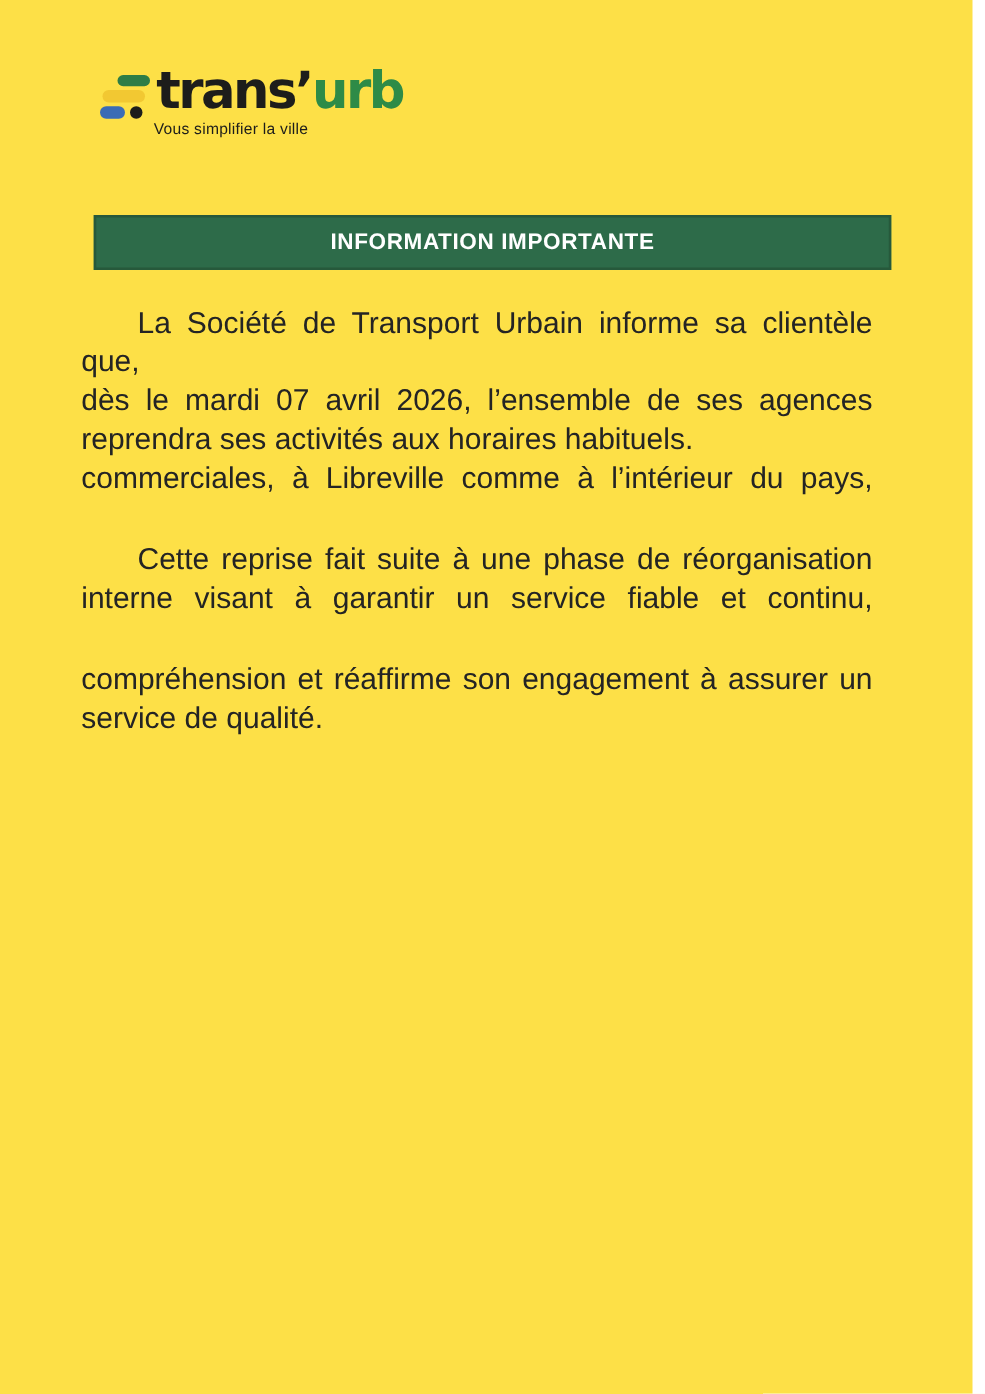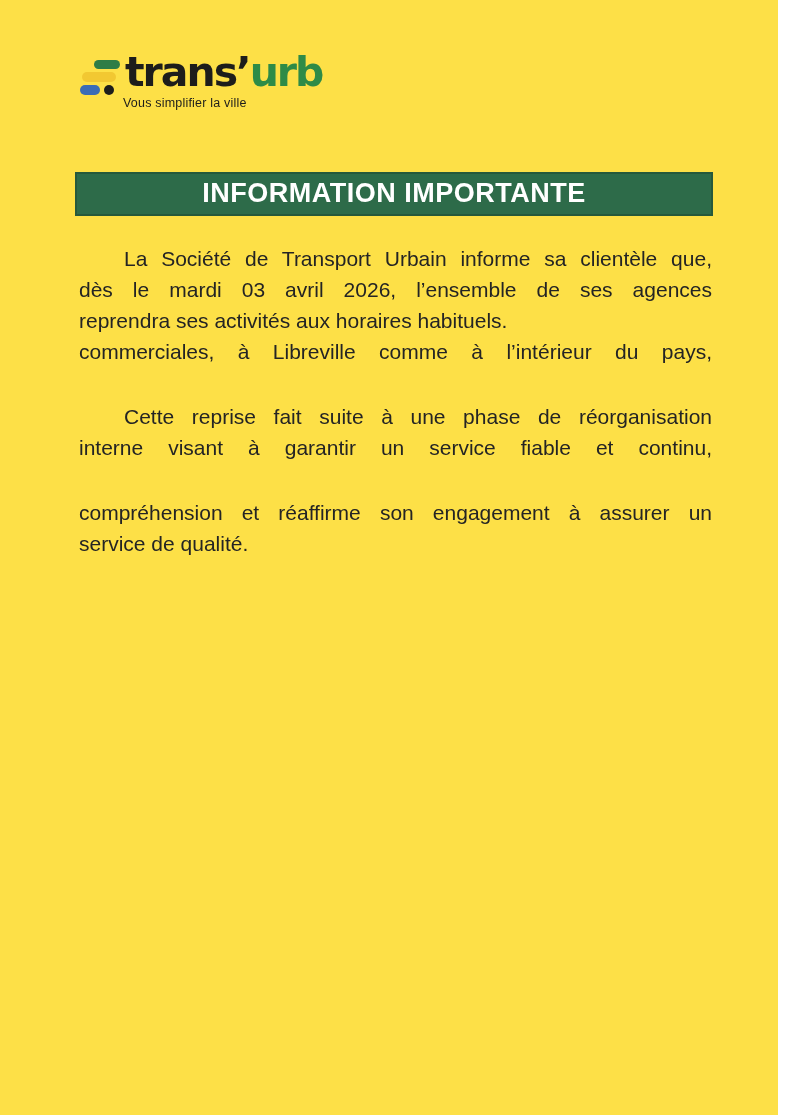--- a/index.html
+++ b/index.html
@@ -44,7 +44,7 @@
     background: #2d6b49;
     border: 2px solid #26593b;
     color: #ffffff;
-    font-size: 27px; font-weight: bold; letter-spacing: 0.5px;
+    font-size: 18px; font-weight: bold; letter-spacing: 0.5px;
     text-align: center; line-height: 39px;
     white-space: nowrap;
   }

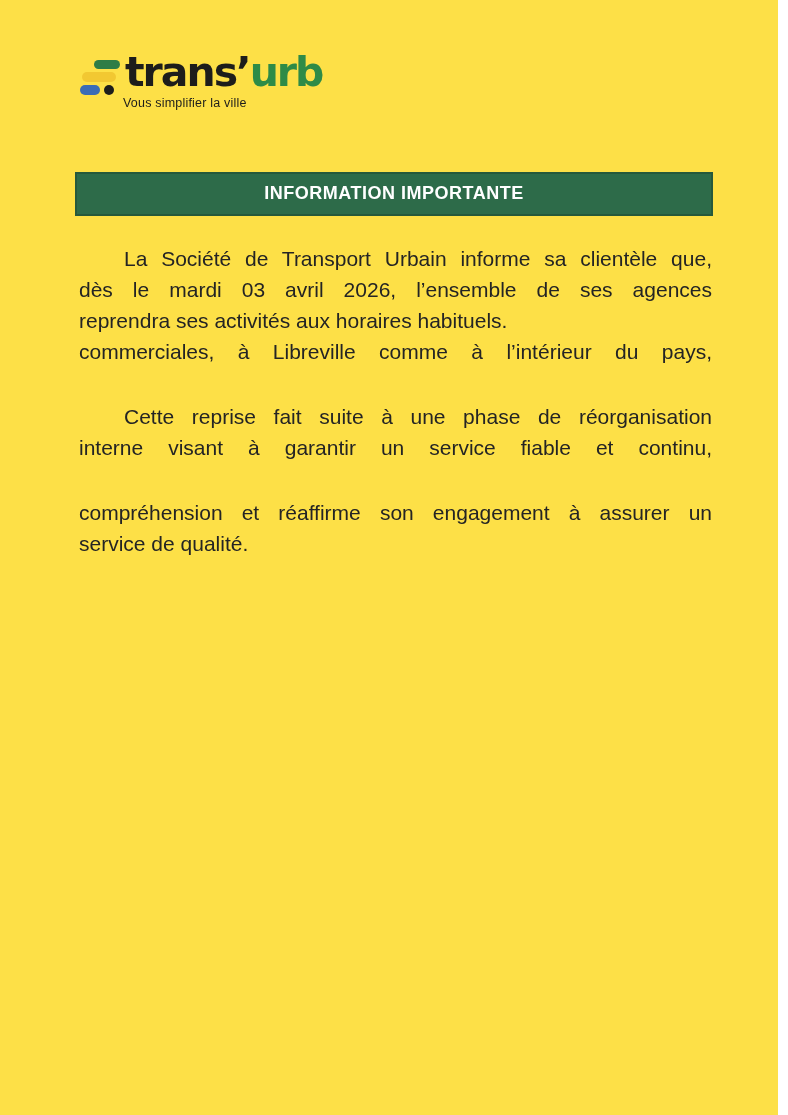--- a/index.html
+++ b/index.html
@@ -51,8 +51,8 @@
 
   
   .body-text {
-    position: absolute; left: 79px; top: 243px; width: 633px;
-    font-size: 21px; line-height: 31px; color: #242424;
+    position: absolute; left: 65px; top: 243px; width: 633px;
+    font-size: 24px; line-height: 31px; color: #242424;
   }
   .paragraph { margin-bottom: 34px; }
   .line { text-align: justify; text-align-last: justify; }

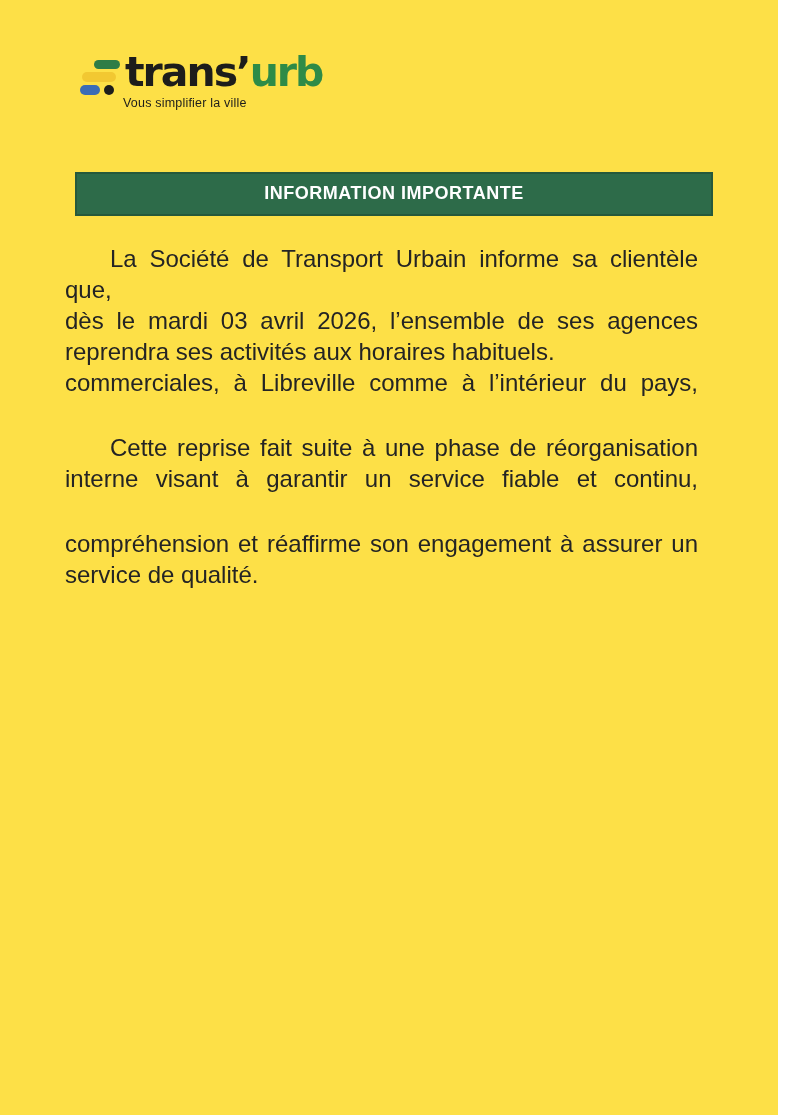--- a/index.html
+++ b/index.html
@@ -87,7 +87,7 @@
 
     <div class="paragraph">
       <div class="line para-first">La Société de Transport Urbain informe sa clientèle que,</div>
-      <div class="line">dès le mardi 03 avril 2026, l’ensemble de ses agences</div>
+      <div class="line">dès le mardi 07 avril 2026, l’ensemble de ses agences</div>
       <div class="line para-last">reprendra ses activités aux horaires habituels.</div>
       <div class="line">commerciales, à Libreville comme à l’intérieur du pays,</div>
     </div>

